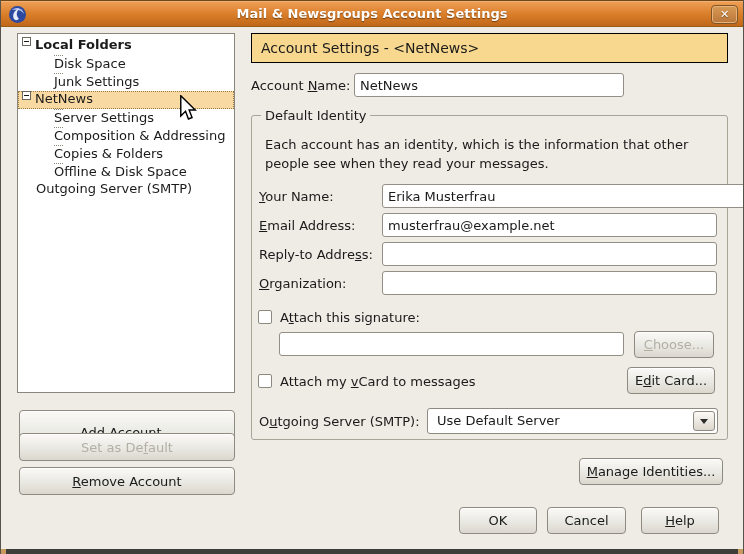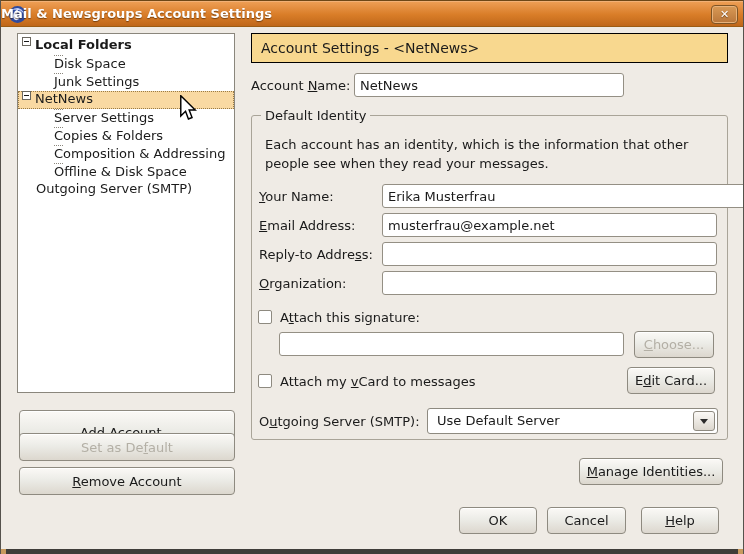--- a/index.html
+++ b/index.html
@@ -19,7 +19,7 @@
     box-shadow:inset 0 1px 0 #f2b176;
   }
   #title-text{
-    position:absolute;left:0;right:0;top:5px;text-align:left;
+    position:absolute;left:0;right:0;top:5px;text-align:center;
     color:#fff;font-weight:bold;font-size:13px;
     text-shadow:0 1px 1px rgba(60,30,0,.6);
   }

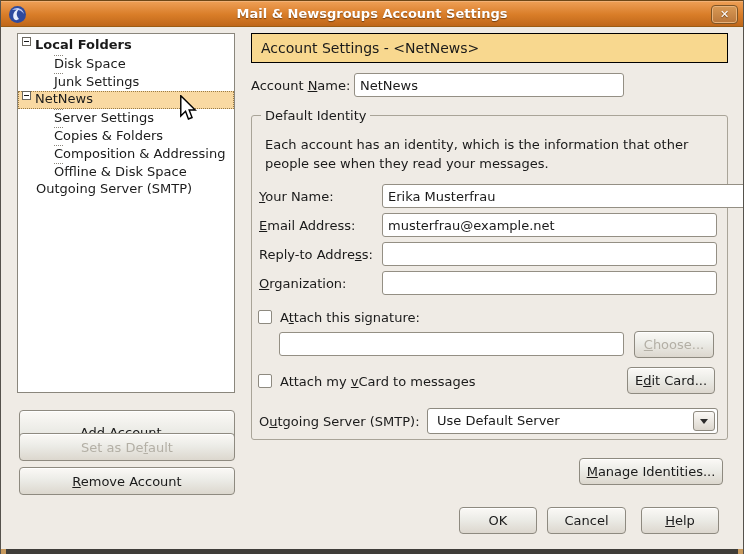--- a/index.html
+++ b/index.html
@@ -166,11 +166,11 @@
     </div>
     <div class="trow lvl1">
       <span class="twig"></span>
+      <span>Composition &amp; Addressing</span>
+    </div>
+    <div class="trow lvl1">
+      <span class="twig"></span>
       <span>Copies &amp; Folders</span>
-    </div>
-    <div class="trow lvl1">
-      <span class="twig"></span>
-      <span>Composition &amp; Addressing</span>
     </div>
     <div class="trow lvl1">
       <span class="twig"></span>

